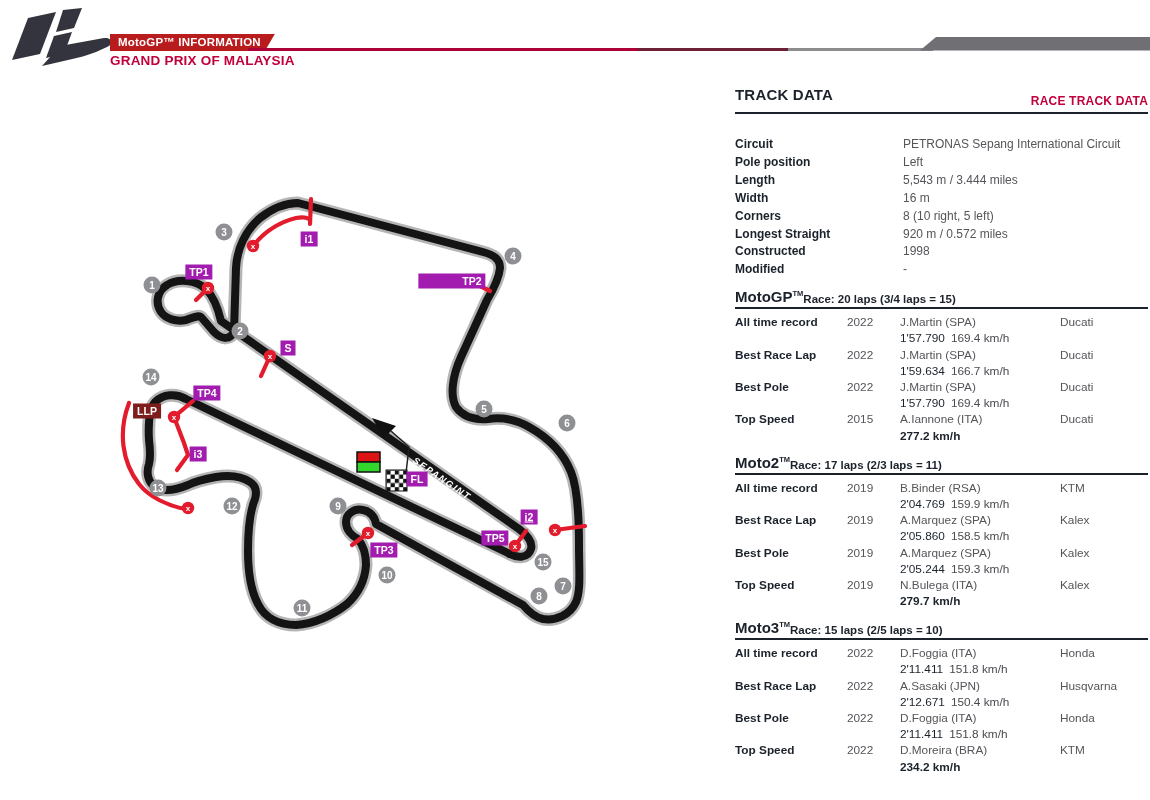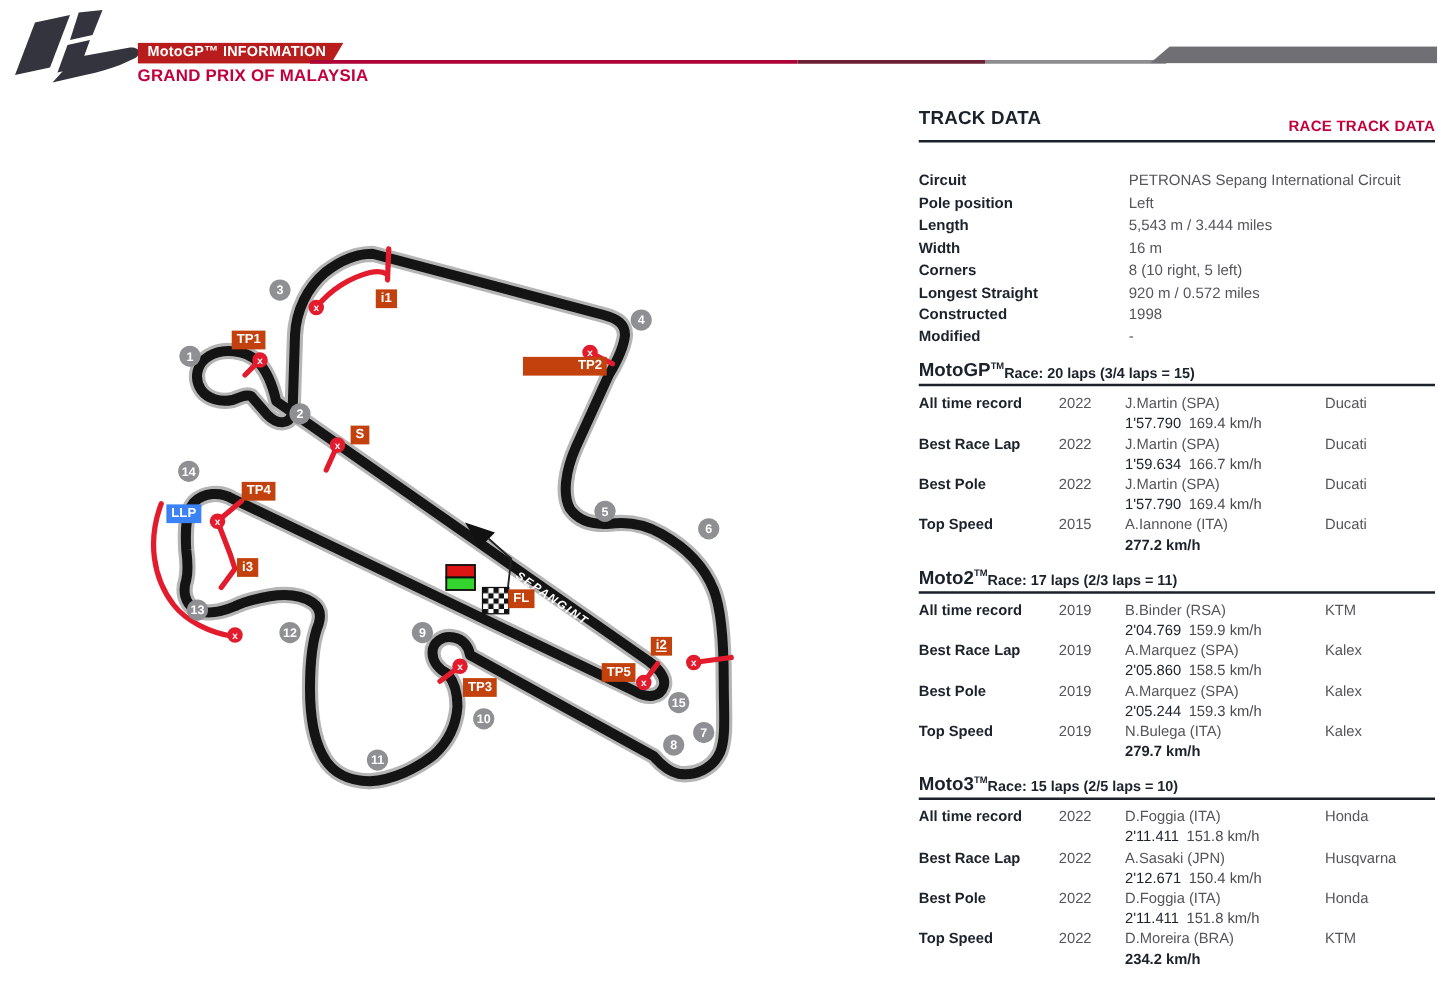--- a/index.html
+++ b/index.html
@@ -49,7 +49,7 @@
   
   #map{left:100px;top:165px;width:525px;height:495px;}
   #map svg{position:absolute;left:0;top:0;}
-  .maplabel{position:absolute;transform:translate(-50%,-50%);background:#c2410c;color:#fff;
+  .maplabel{position:absolute;transform:translate(-50%,-50%);background:#a21caf;color:#fff;
     font-weight:bold;font-size:10.5px;padding:1px 4px 2px;white-space:nowrap;}
   .maplabel.green{background:#3b82f6;}
 </style>

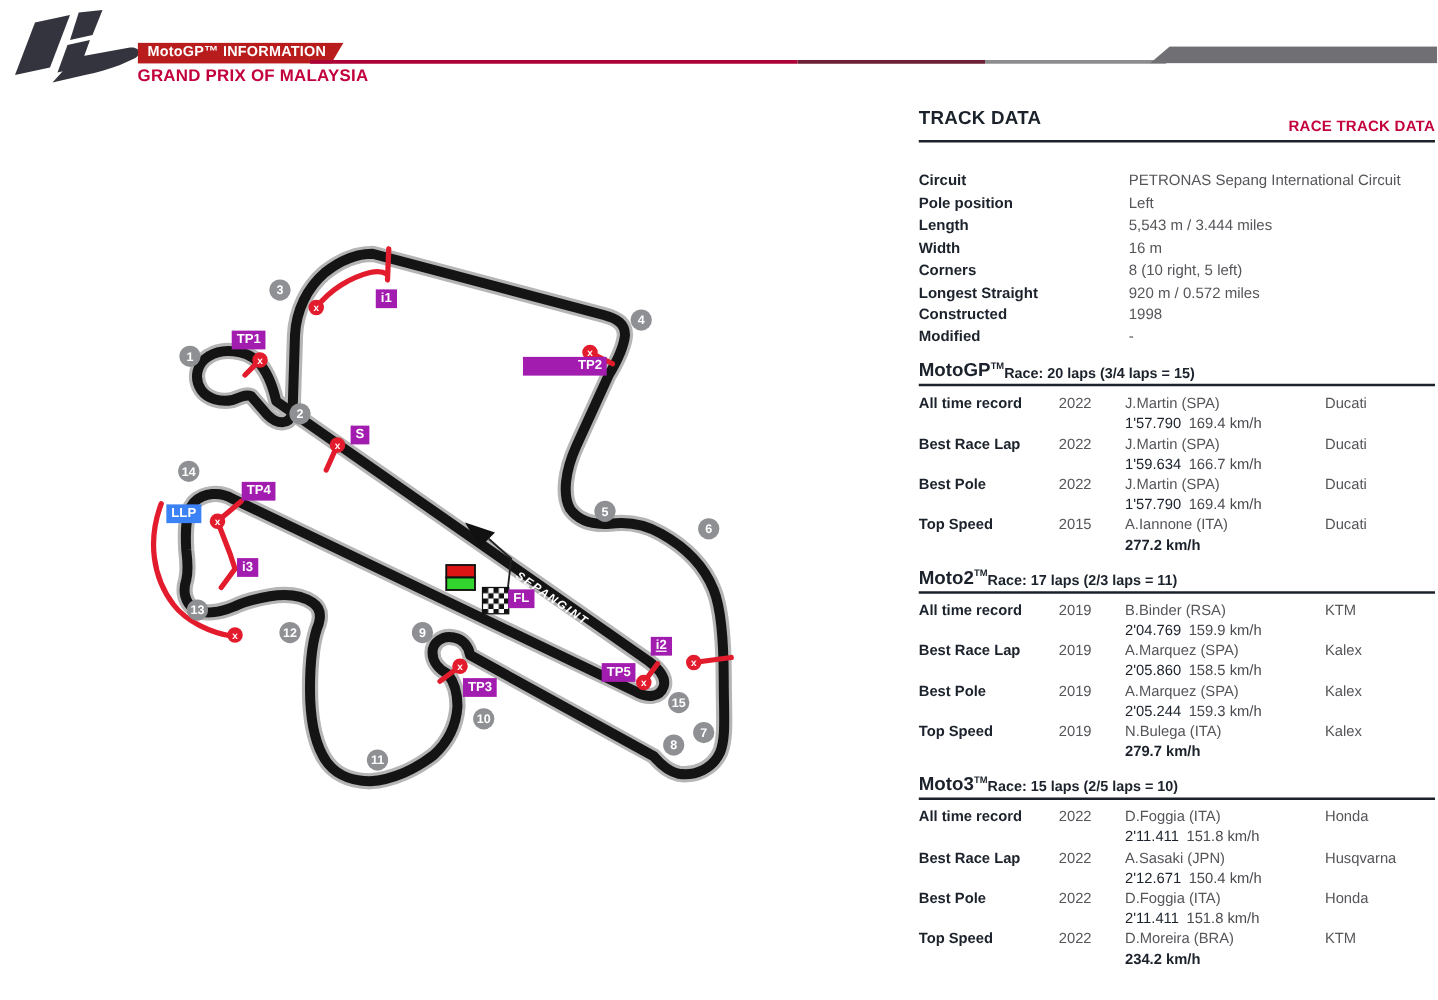--- a/index.html
+++ b/index.html
@@ -168,7 +168,7 @@
   </svg>
   <div id="map-labels">
       <div class="maplabel" style="left: 99px; top: 107px;">TP1</div>
-      <div class="maplabel" style="left: 352px; top: 128px; padding-left: 44px;">TP2</div>
+      <div class="maplabel" style="left: 352px; top: 116px; padding-left: 44px;">TP2</div>
       <div class="maplabel" style="left: 284px; top: 385px;">TP3</div>
       <div class="maplabel" style="left: 107px; top: 228px;">TP4</div>
       <div class="maplabel" style="left: 395px; top: 373px;">TP5</div>

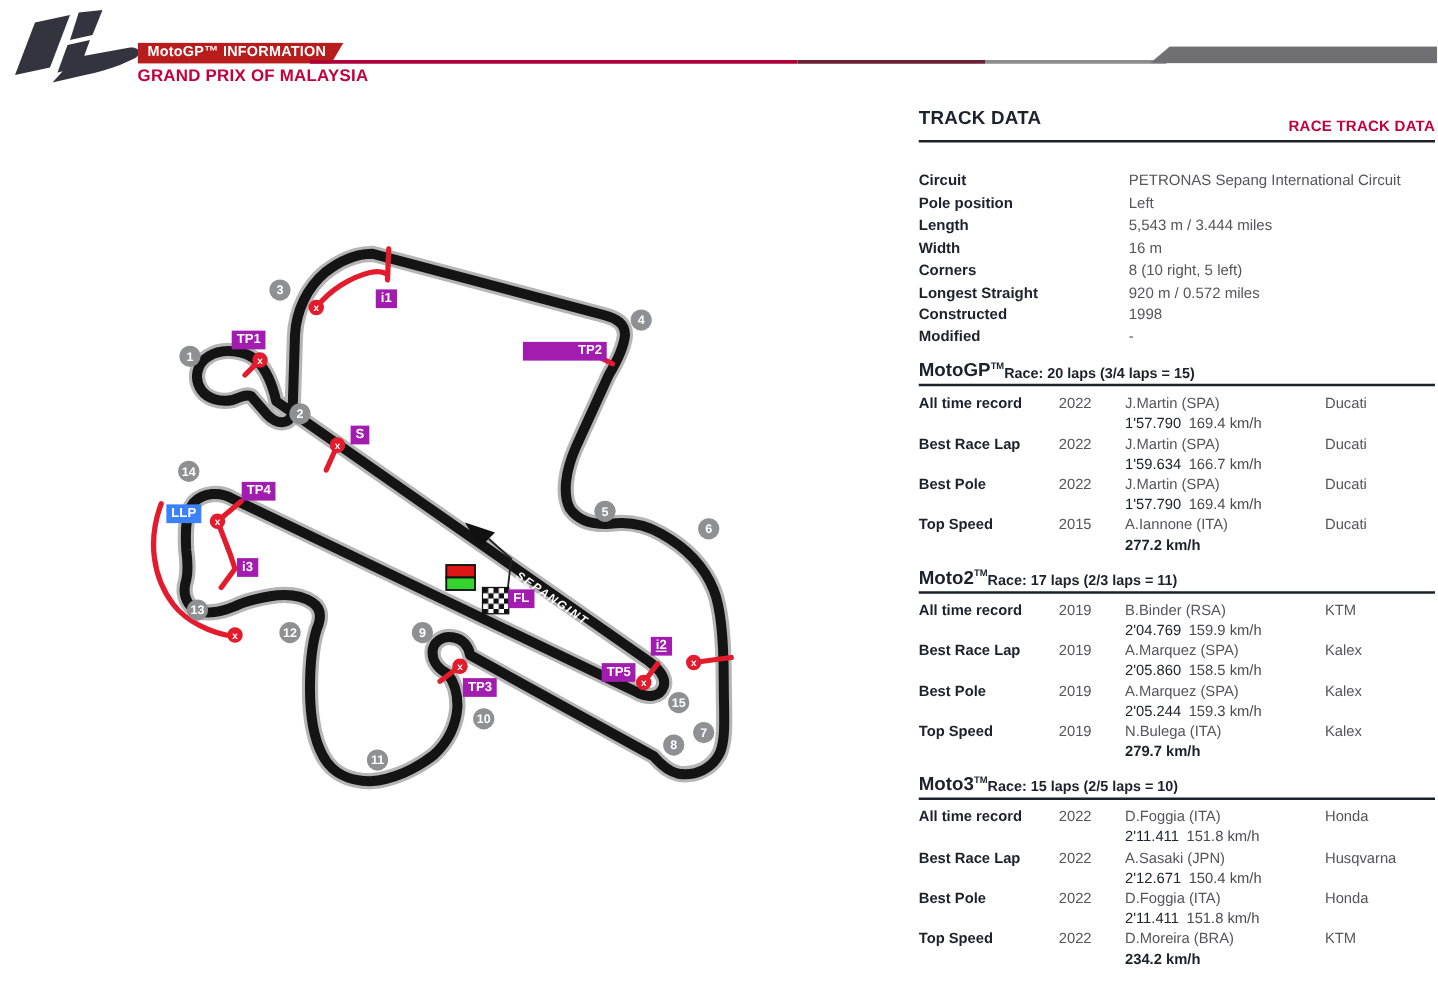--- a/index.html
+++ b/index.html
@@ -51,7 +51,7 @@
   #map svg{position:absolute;left:0;top:0;}
   .maplabel{position:absolute;transform:translate(-50%,-50%);background:#a21caf;color:#fff;
     font-weight:bold;font-size:10.5px;padding:1px 4px 2px;white-space:nowrap;}
-  .maplabel.green{background:#3b82f6;}
+  .maplabel.green{background:#7f1d1d;}
 </style>
 </head>
 <body>

